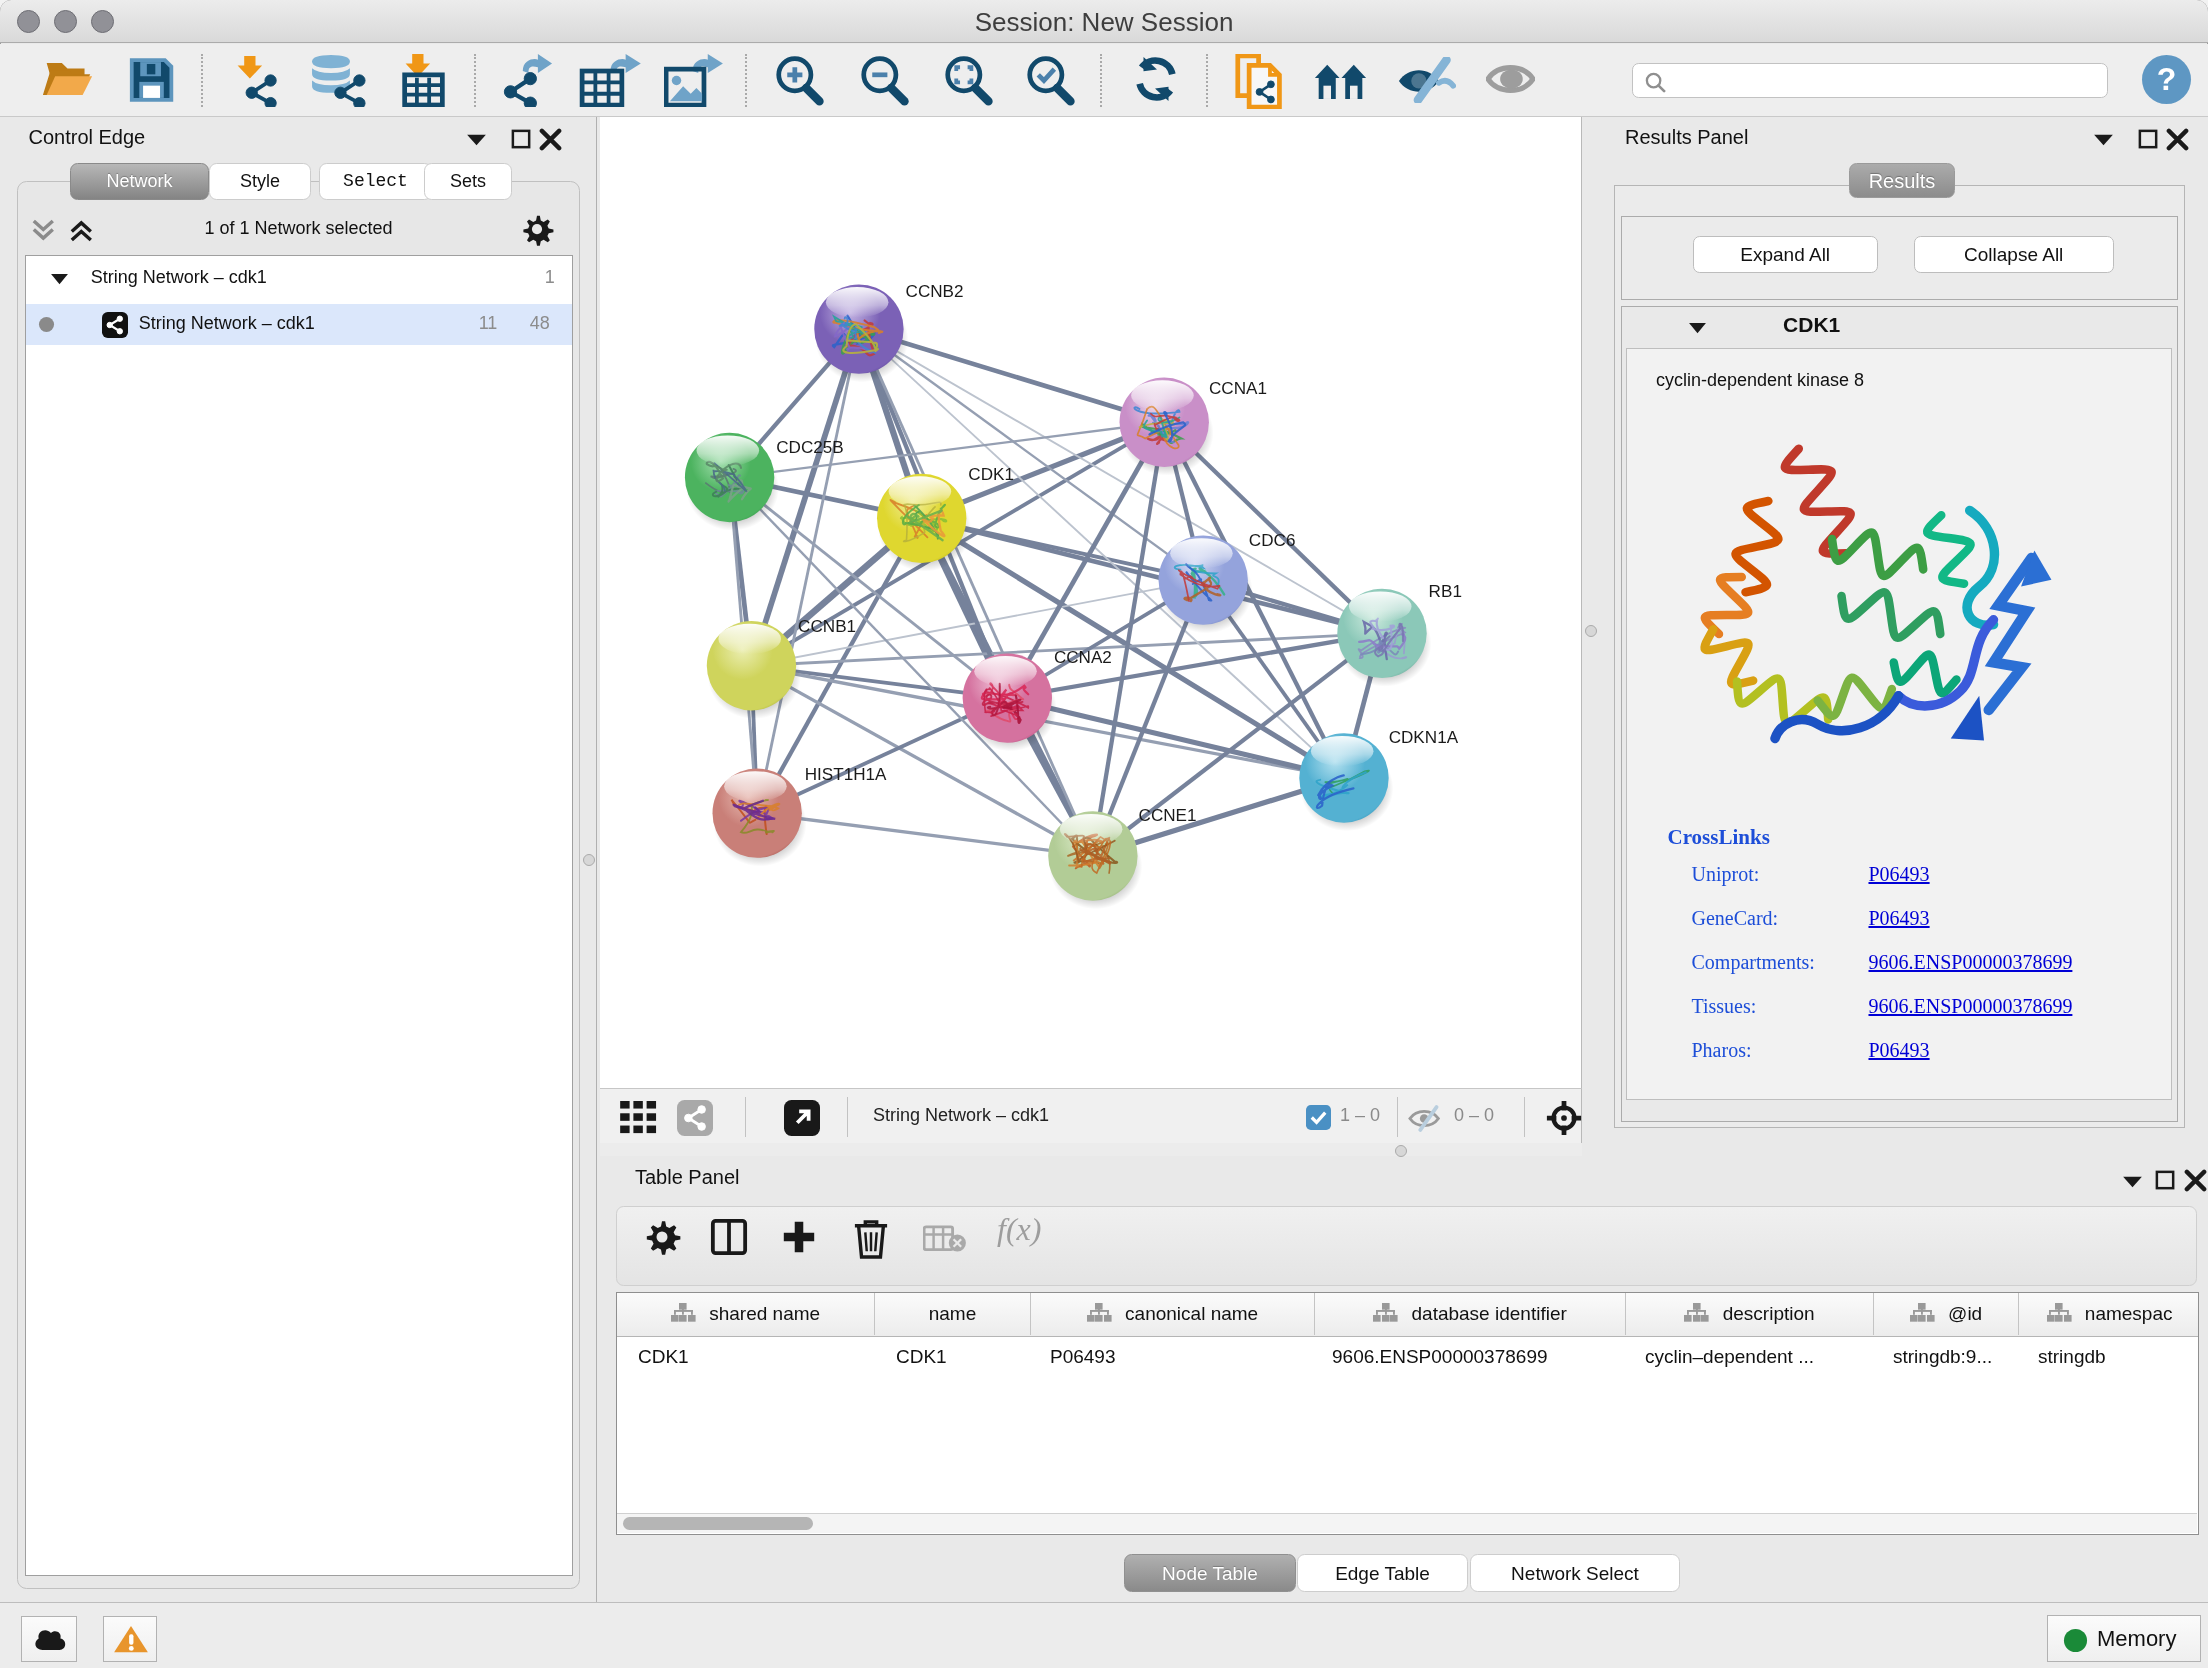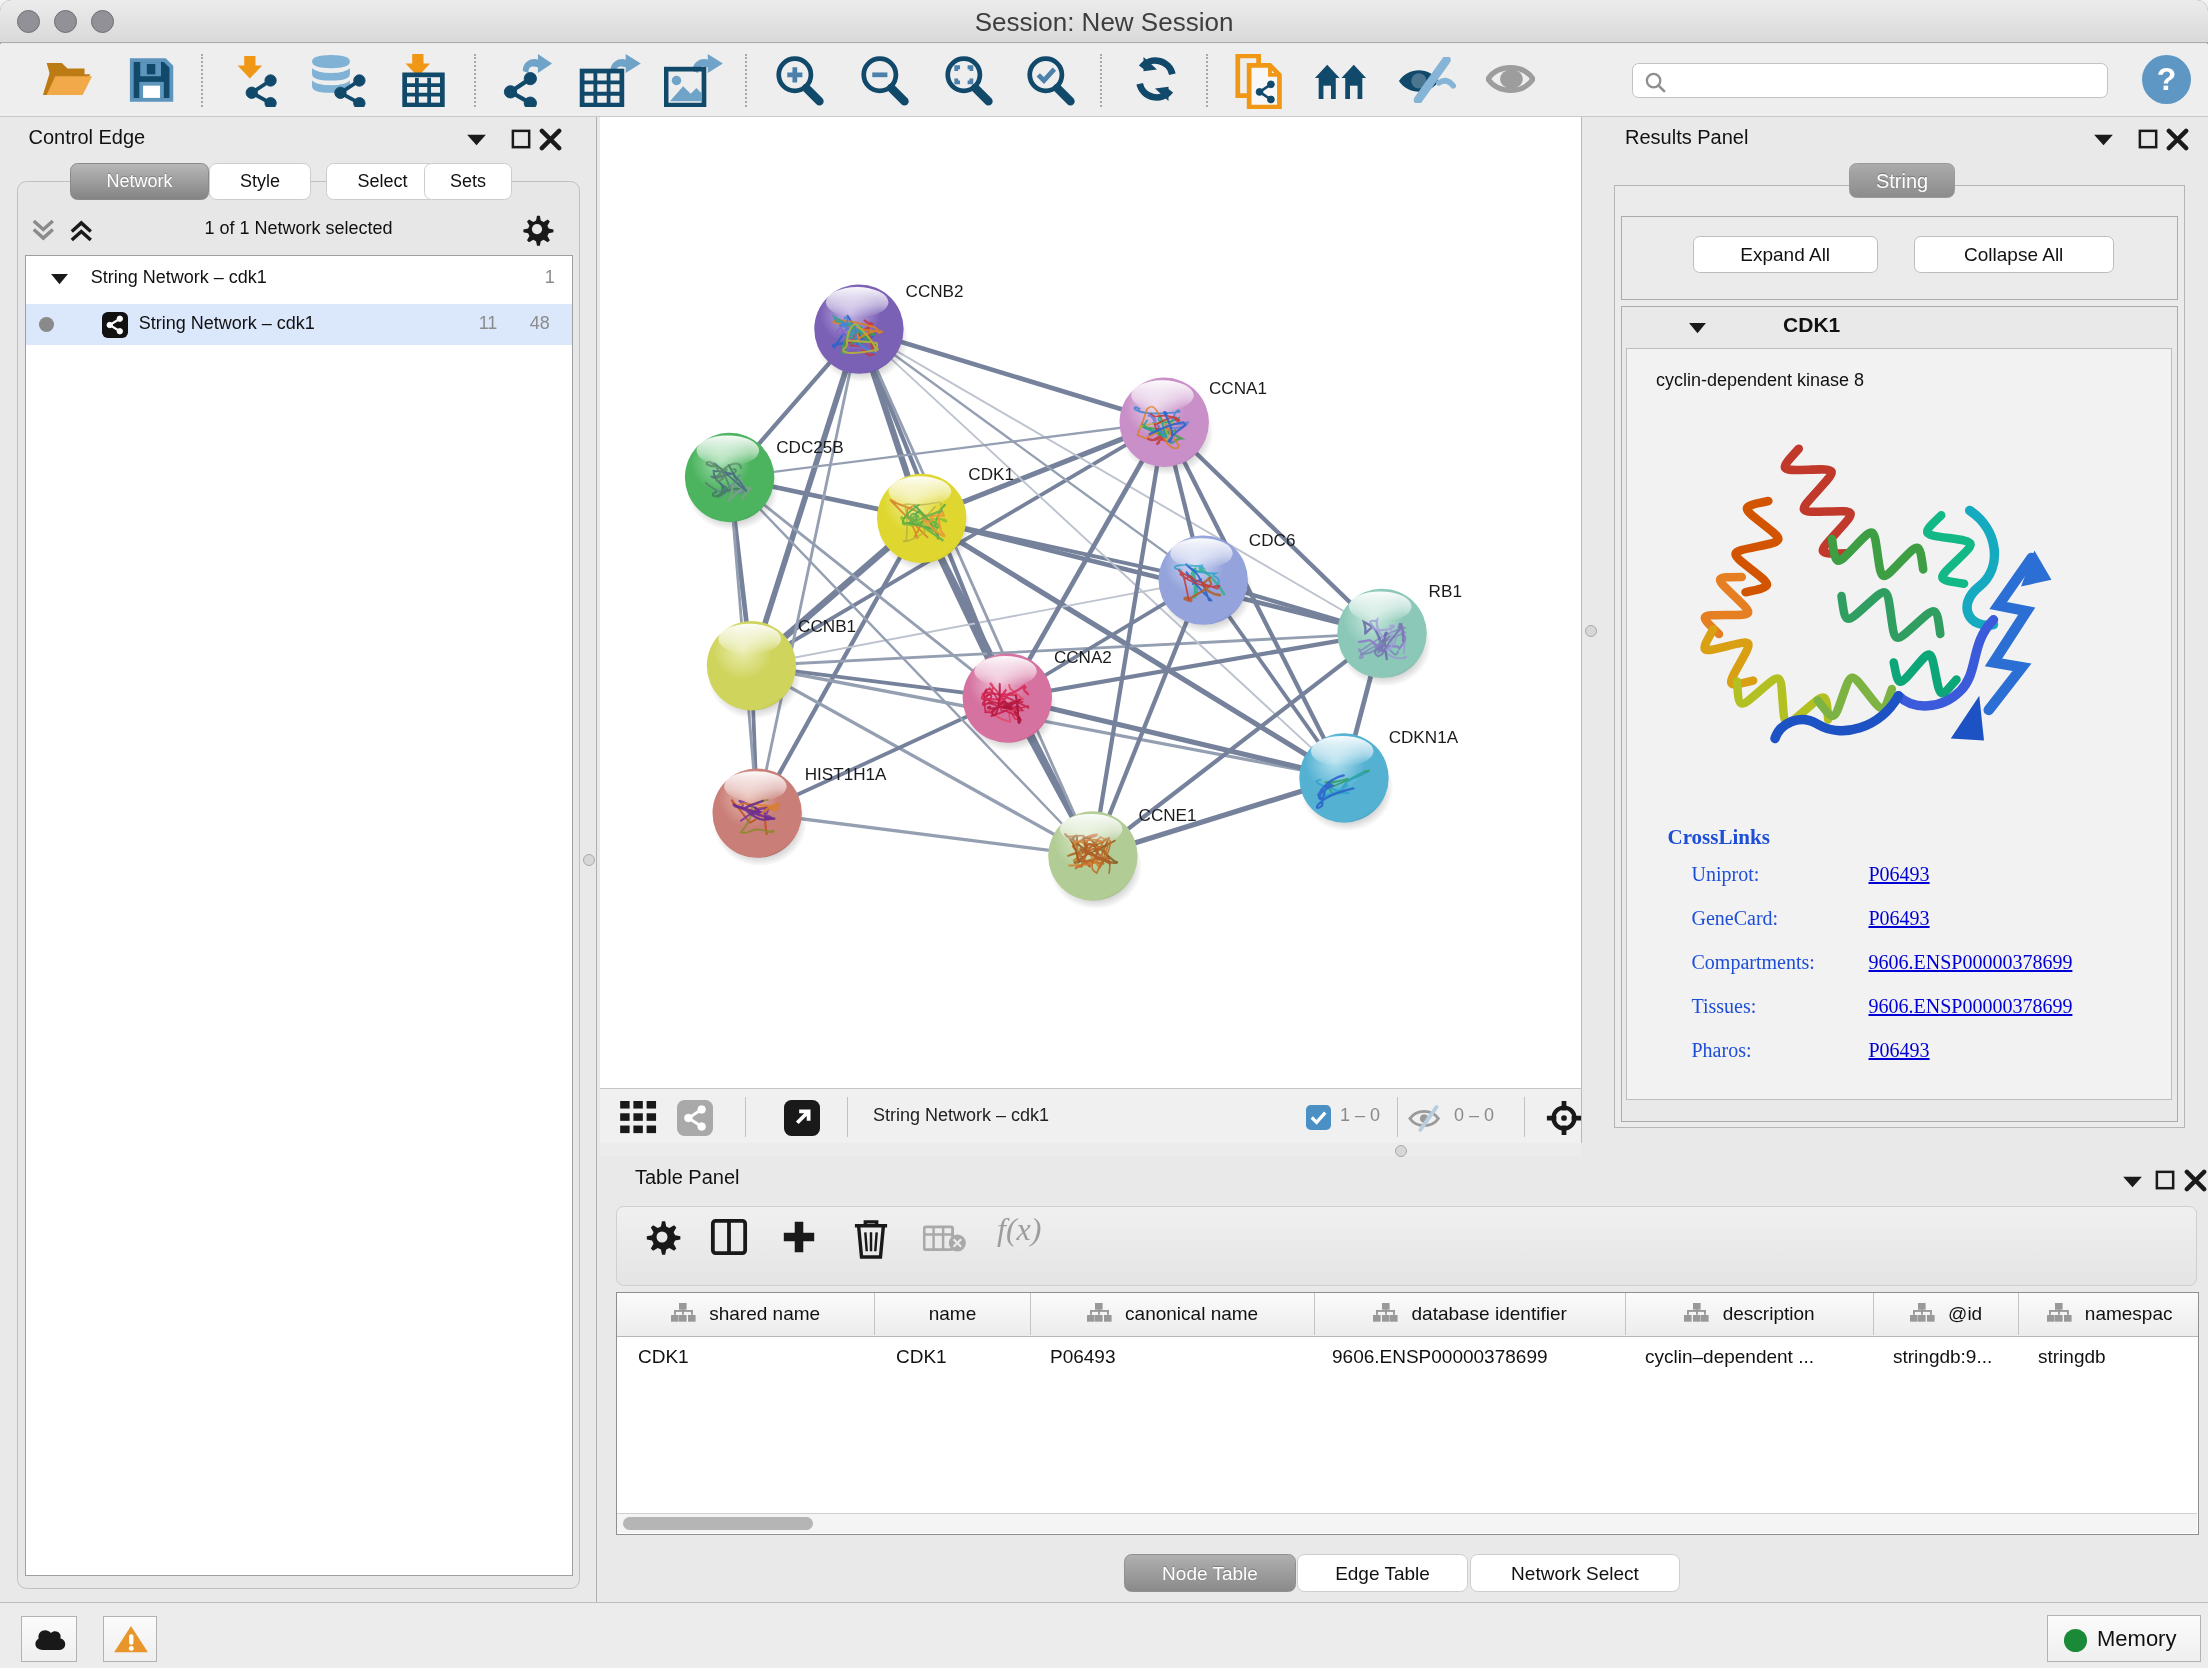--- a/index.html
+++ b/index.html
@@ -223,7 +223,7 @@
       </svg>
     <div class="ctab ctabsel" style="left:70px;width:139px;">Network</div>
     <div class="ctab" style="left:209px;width:102px;">Style</div>
-    <div class="ctab" style="left:326px;width:113px;">Select</div>
+    <div class="ctab" style="left:319px;width:113px;font-family:Liberation Mono, monospace;">Select</div>
     <div class="ctab" style="left:424px;width:88px;">Sets</div>
     <div id="cpbox">
       <svg style="position:absolute;left:12.4px;top:36px" width="28.5" height="25" viewBox="0 0 30 26">

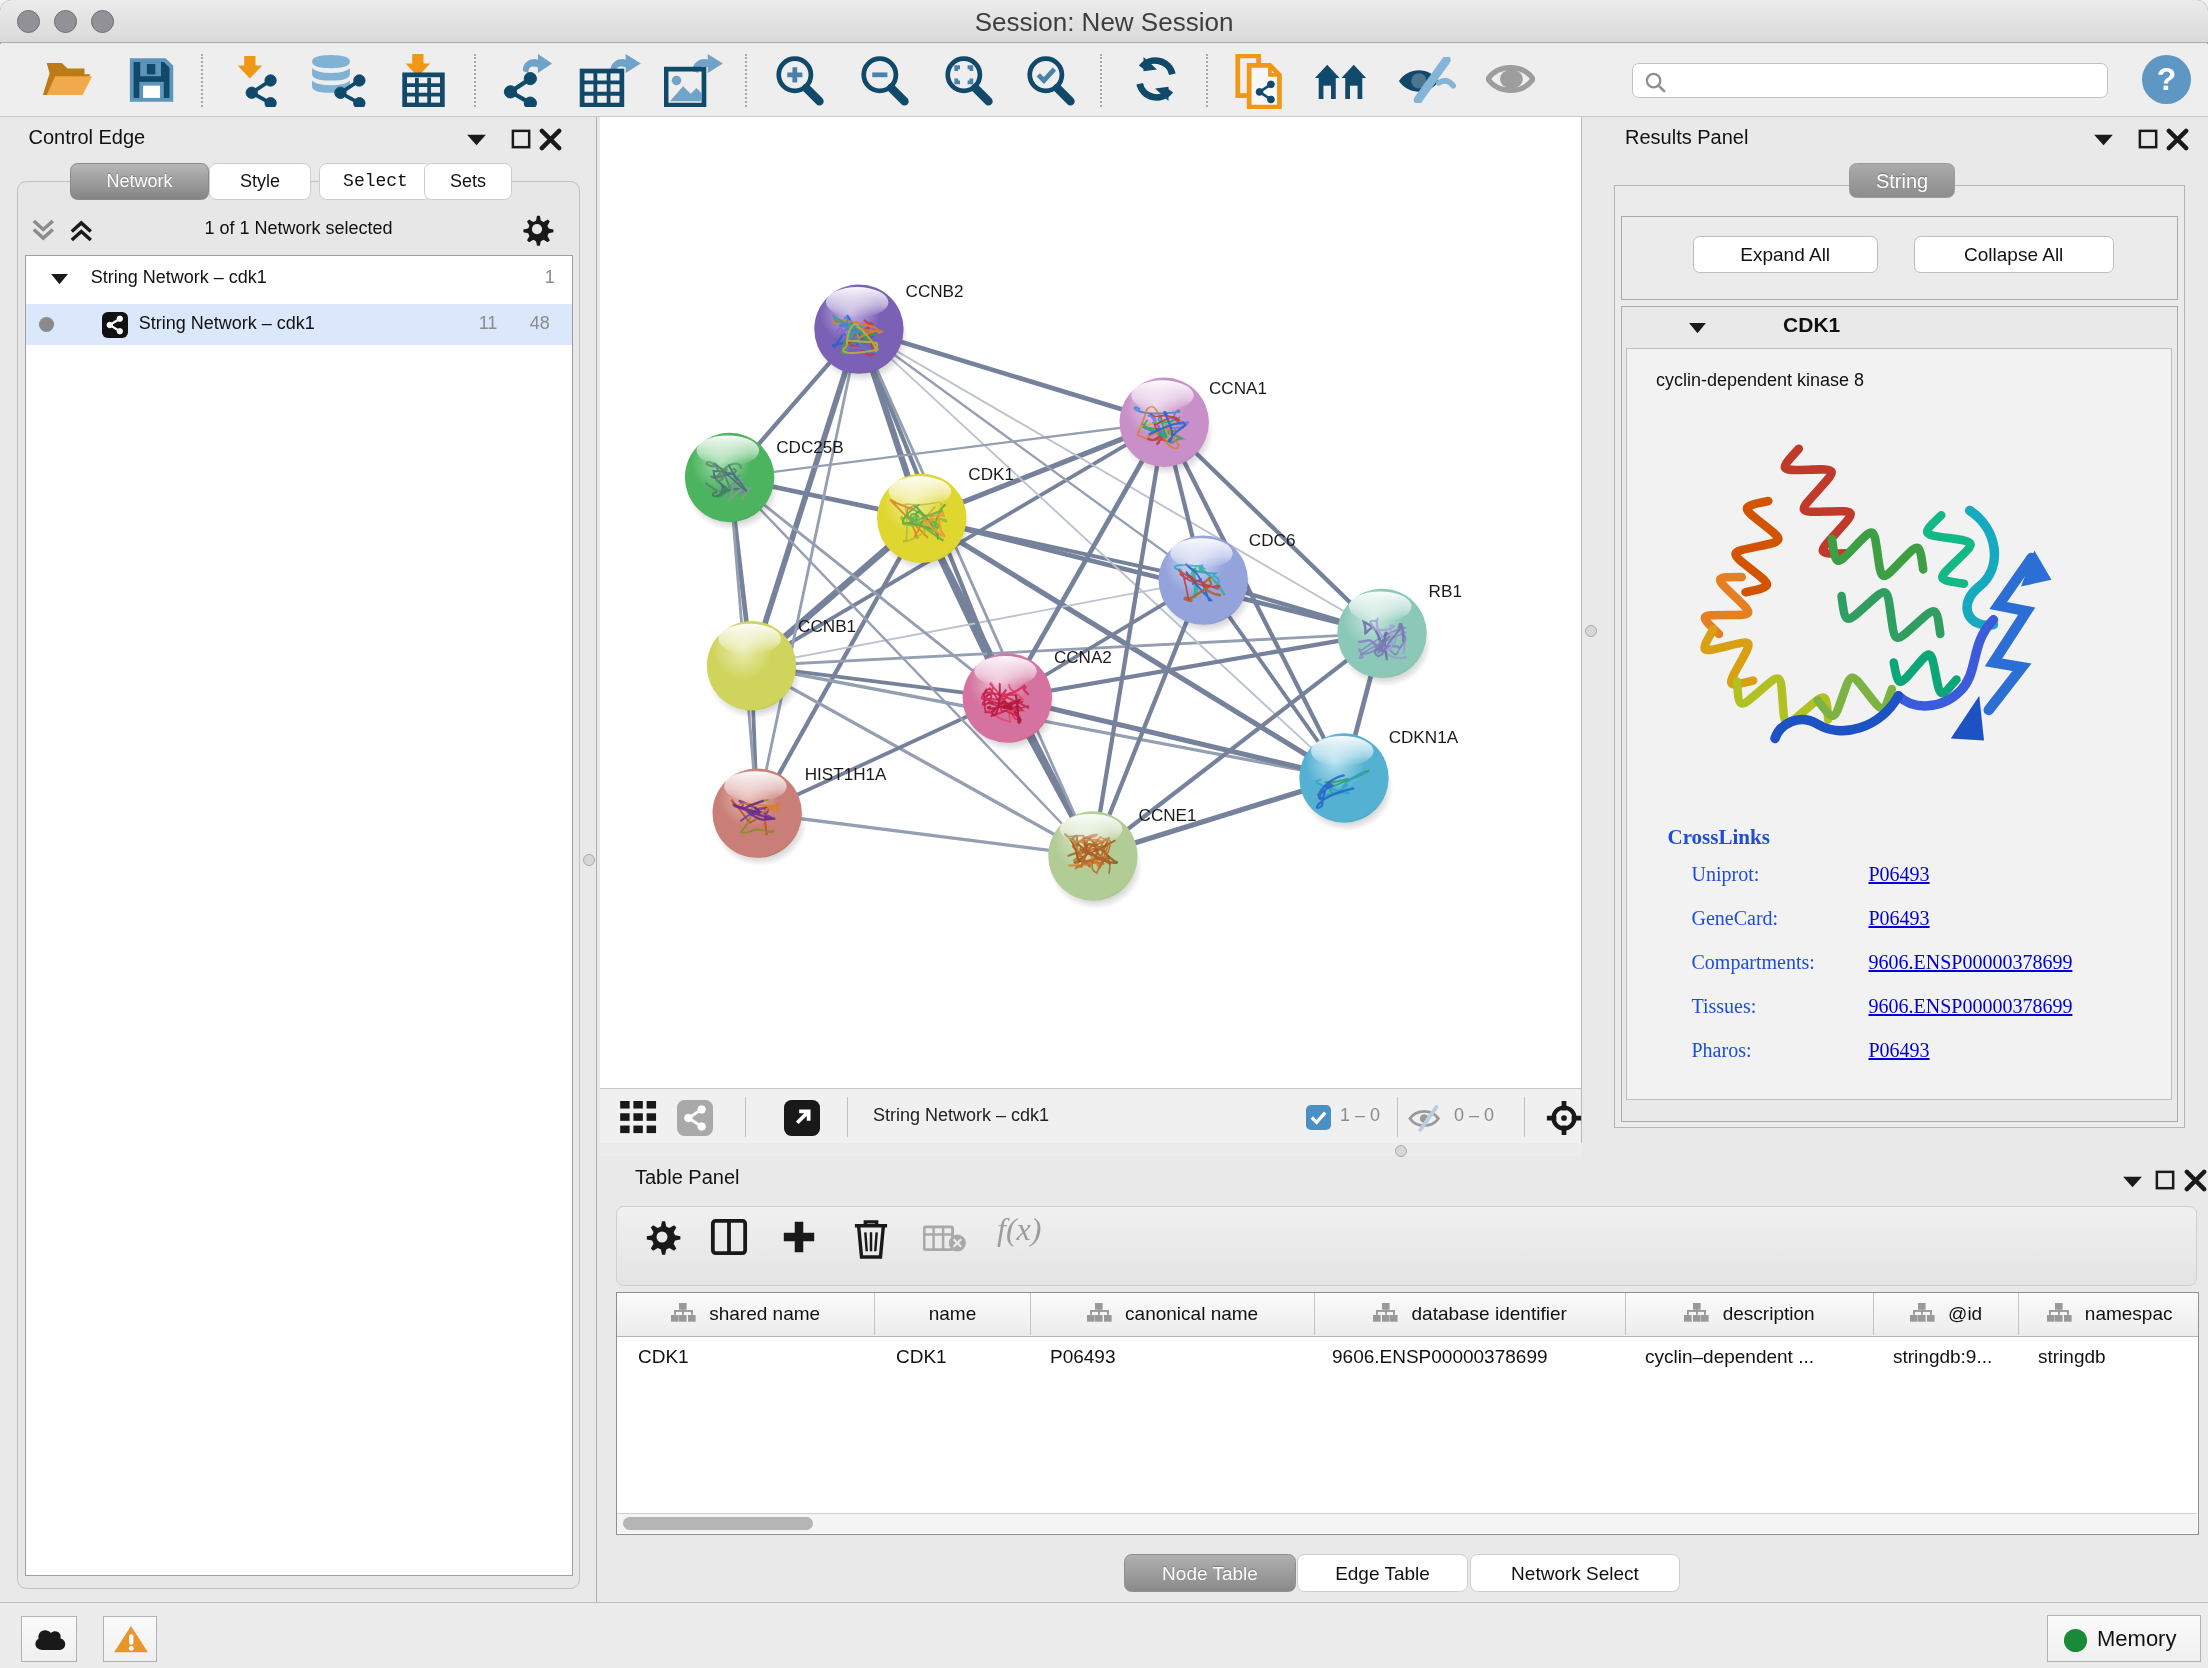--- a/index.html
+++ b/index.html
@@ -626,7 +626,7 @@
     <svg class="pctl" style="left:583px;top:10.5px" width="23" height="23" viewBox="0 0 24 24">
         <path d="M3 3 L21 21 M21 3 L3 21" stroke="#1a1a1a" stroke-width="4.6" stroke-linecap="round"></path>
       </svg>
-    <div id="stringtab">String</div>
+    <div id="stringtab">Results</div>
     <div id="rbox">
       <div id="rbox1">
         <div class="rbtn" style="left:71px;width:185px;">Expand All</div>

